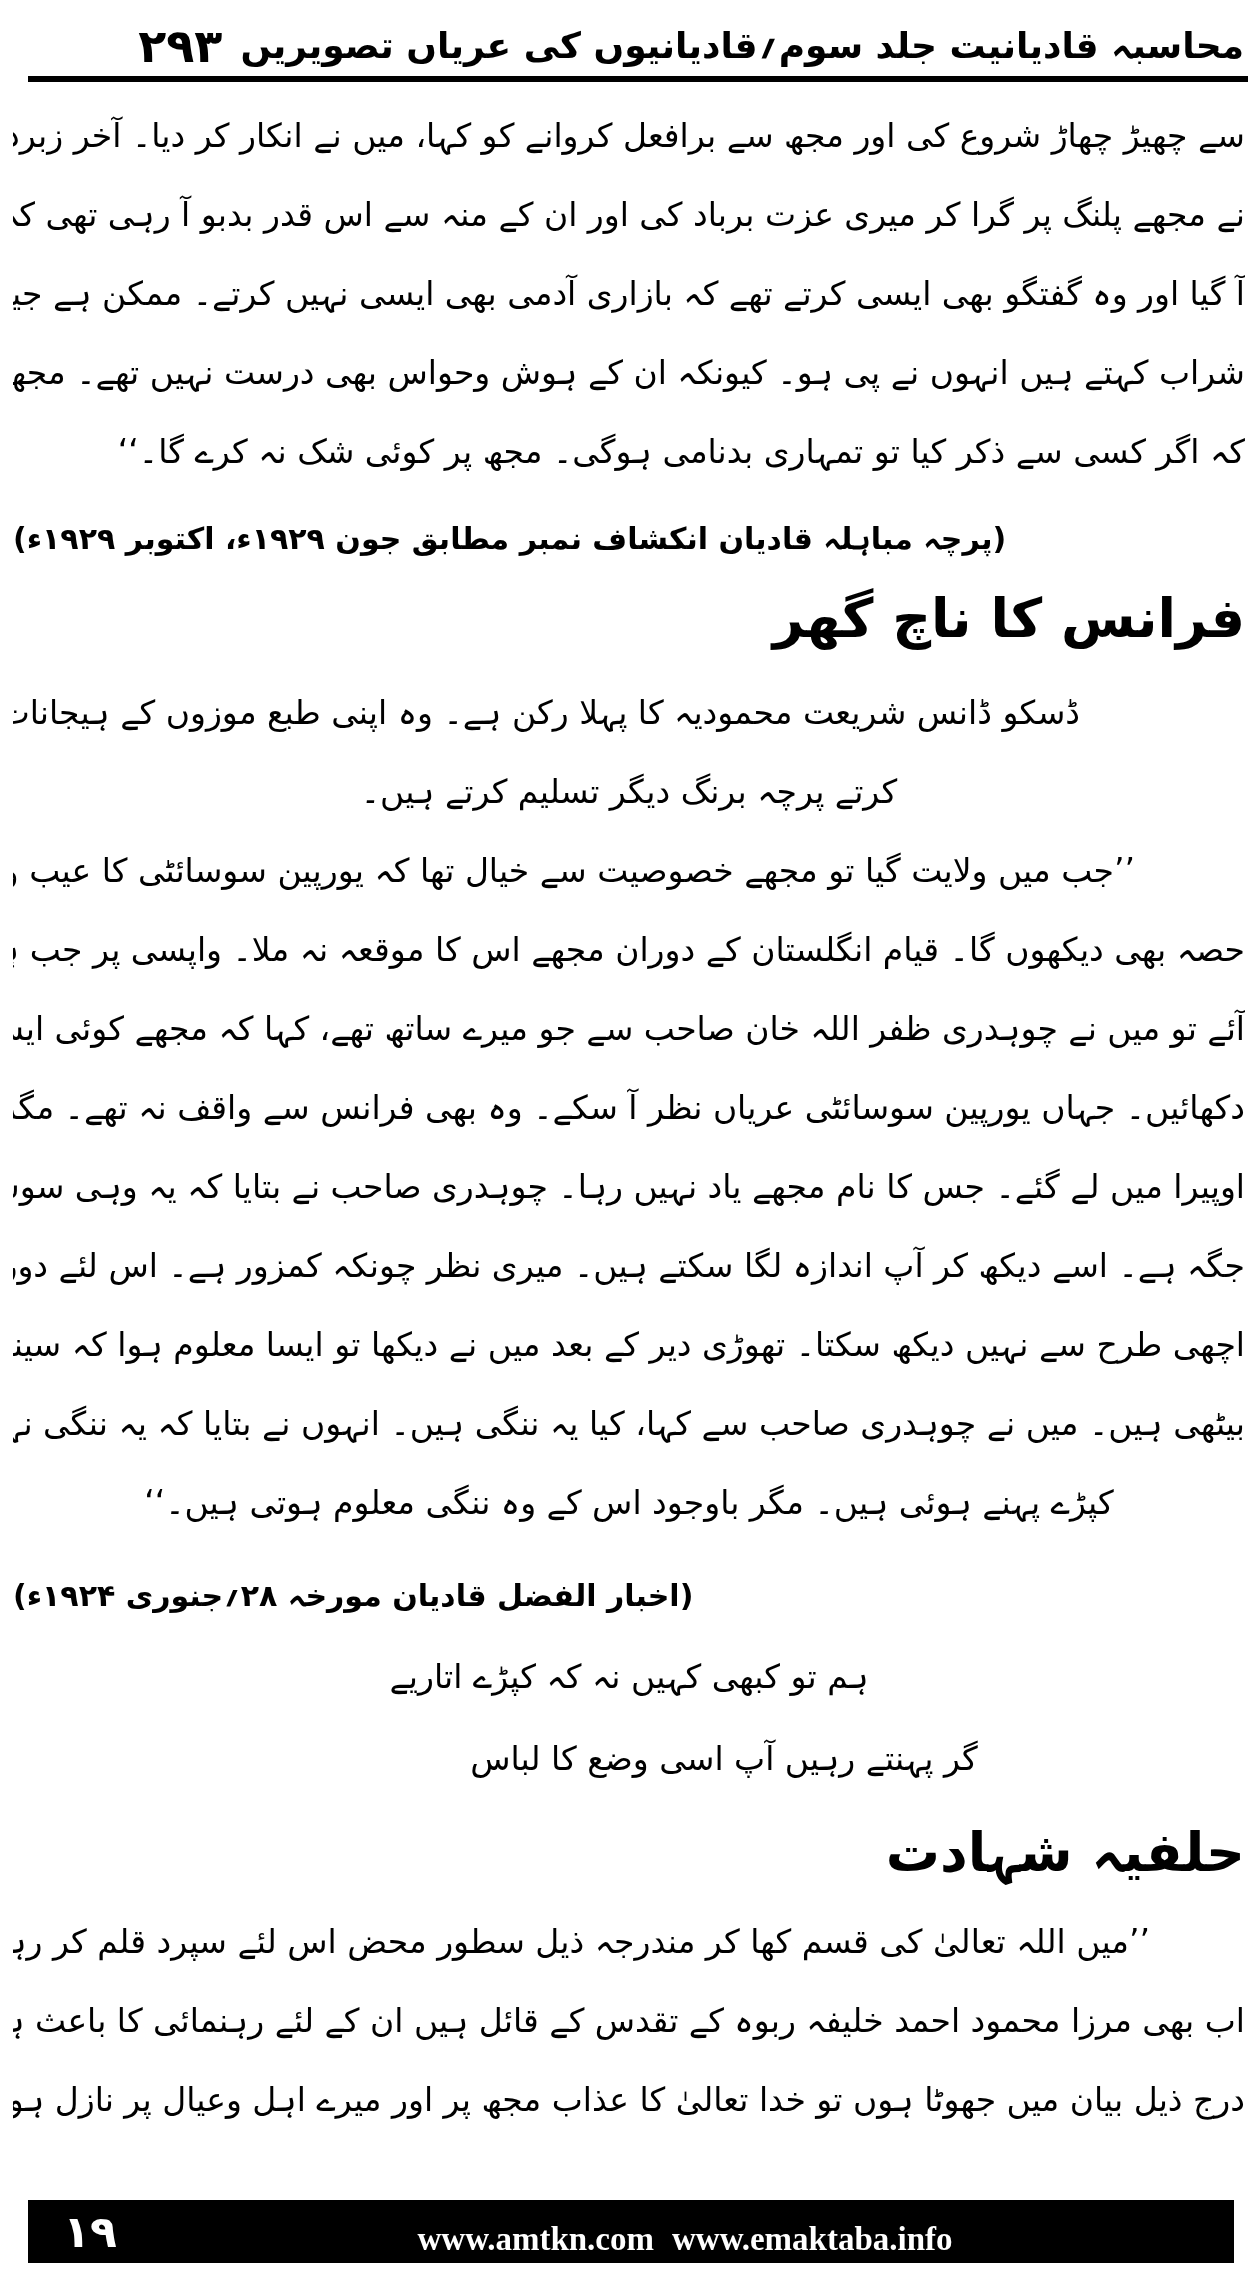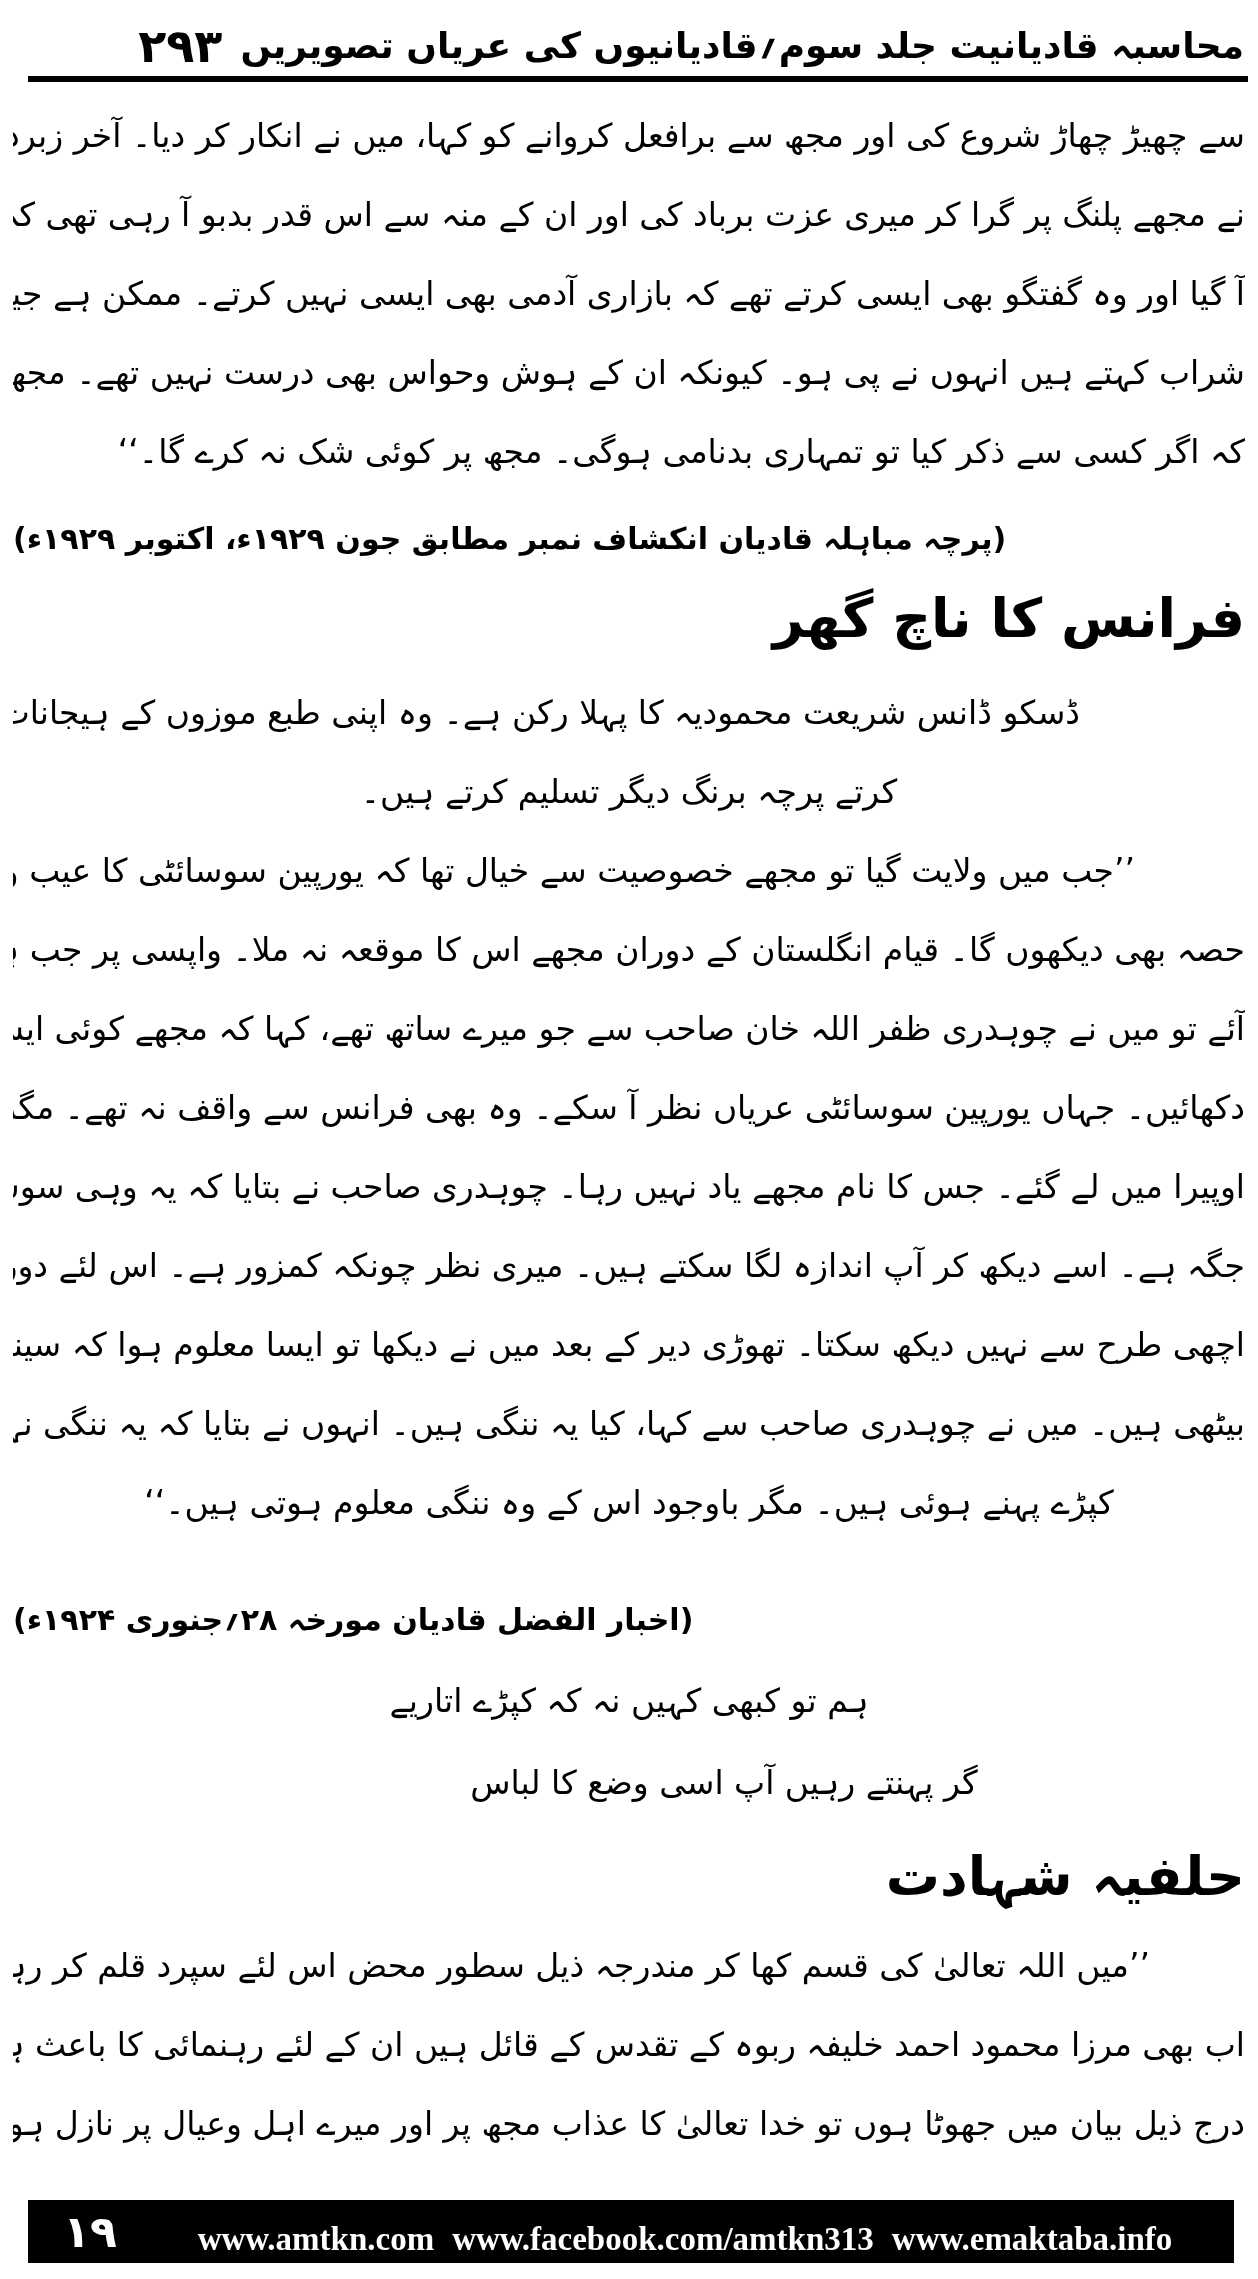--- a/index.html
+++ b/index.html
@@ -58,7 +58,7 @@
     text-align:left; white-space:nowrap; overflow:hidden;
     margin-top:22px;
   }
-  .citation.tight { margin-top:52px; }
+  .citation.tight { margin-top:28px; }
   .section-heading {
     font-size:54px; font-weight:700;
     height:108px; line-height:108px;

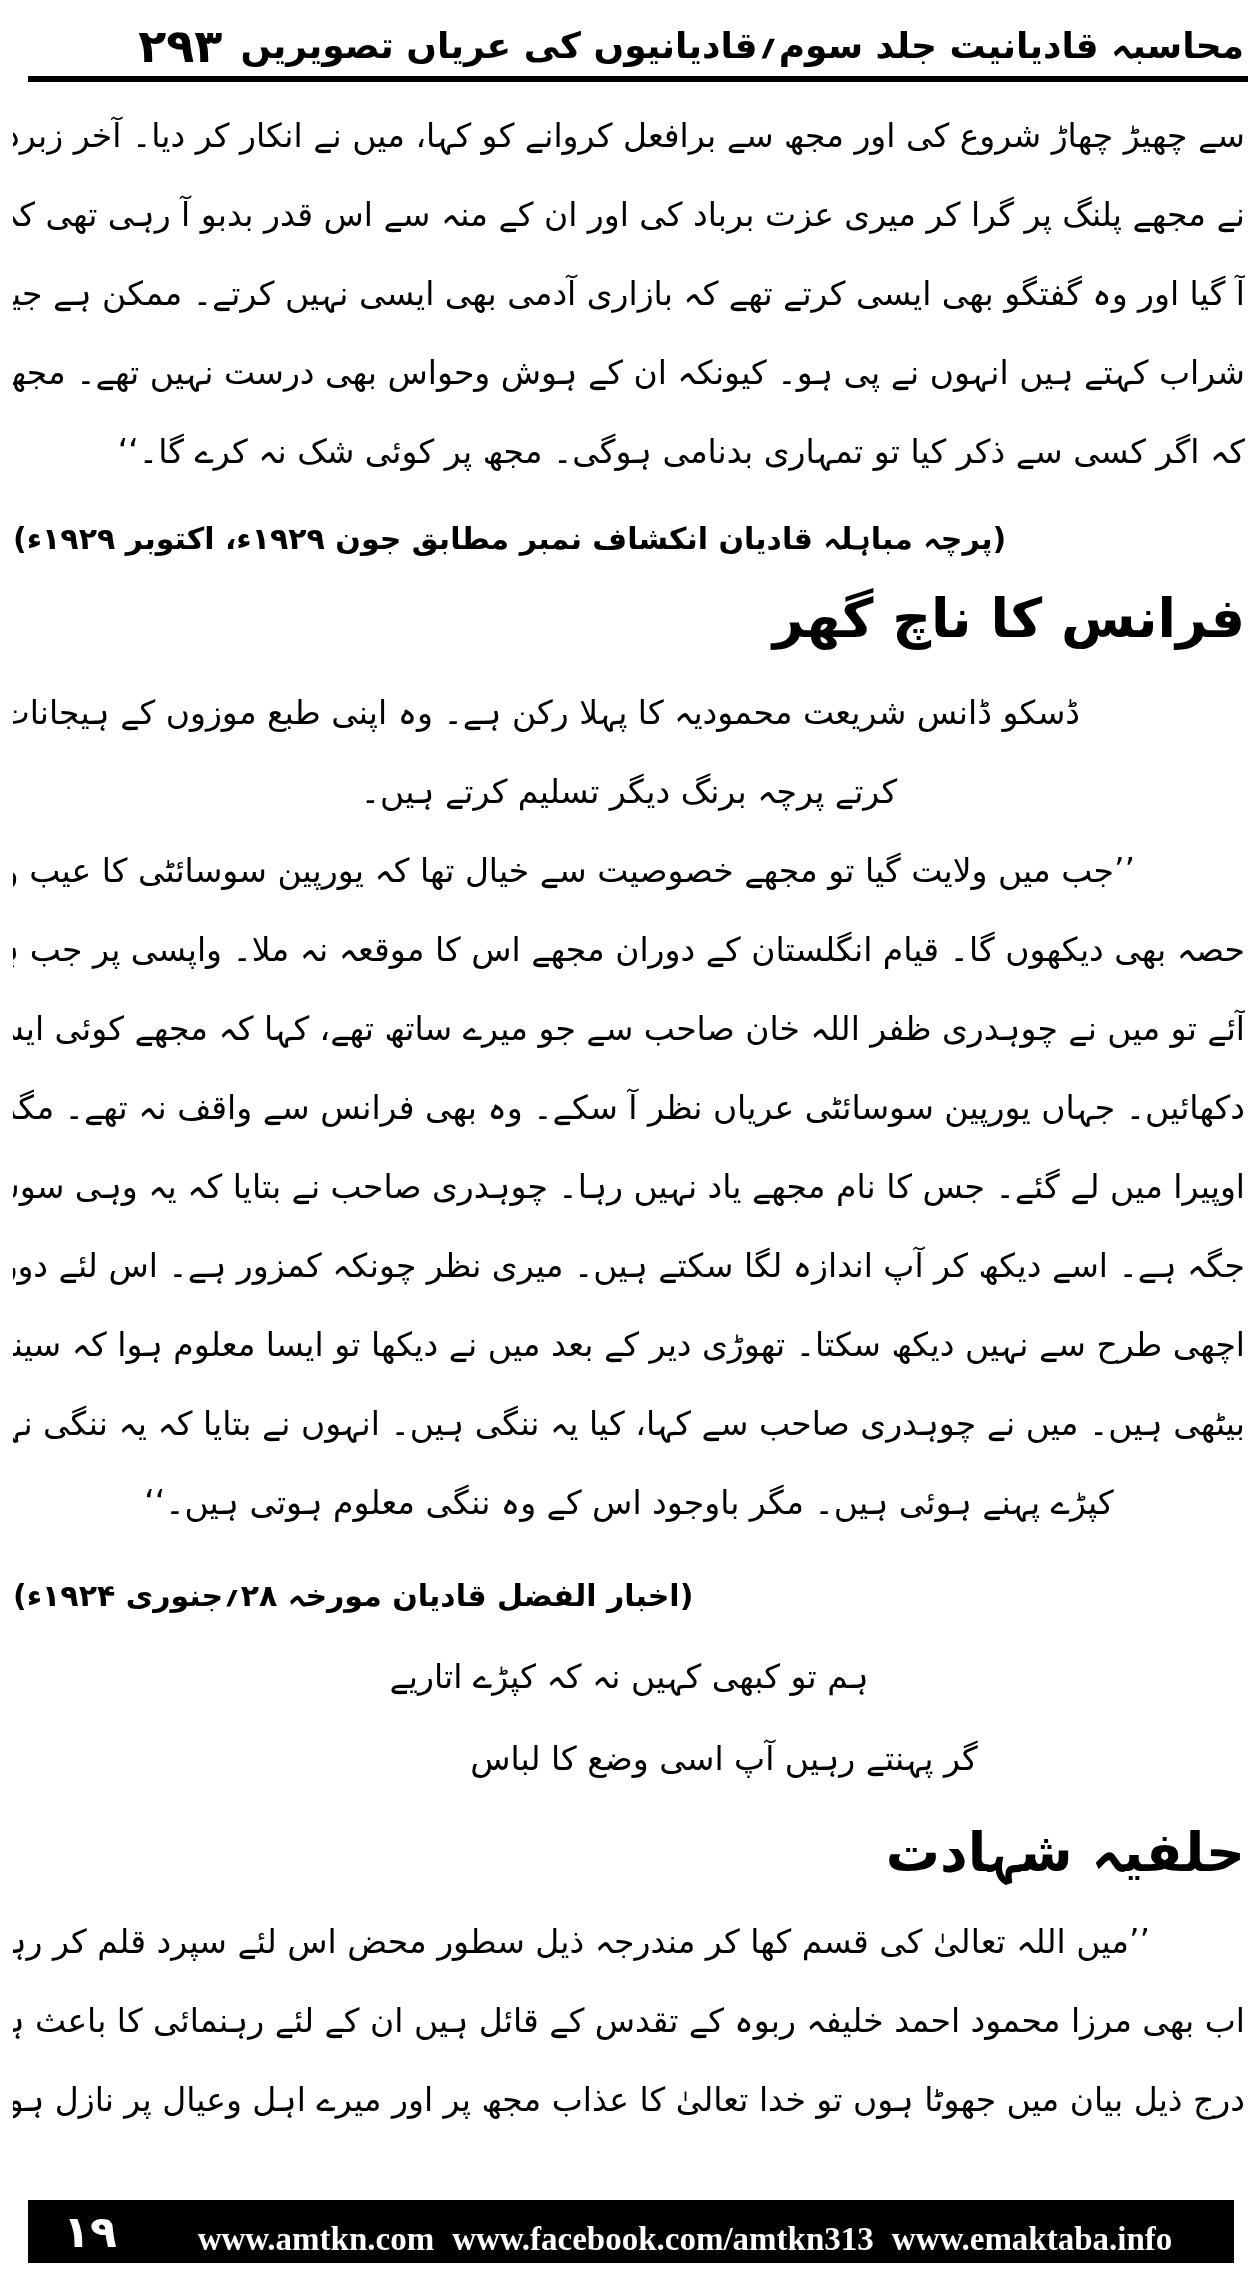--- a/index.html
+++ b/index.html
@@ -146,7 +146,6 @@
       <div class="footer-line"></div>
       <div class="footer-urls">
         <span>www.amtkn.com</span>
-        <span>www.facebook.com/amtkn313</span>
         <span>www.emaktaba.info</span>
       </div>
     </div>

